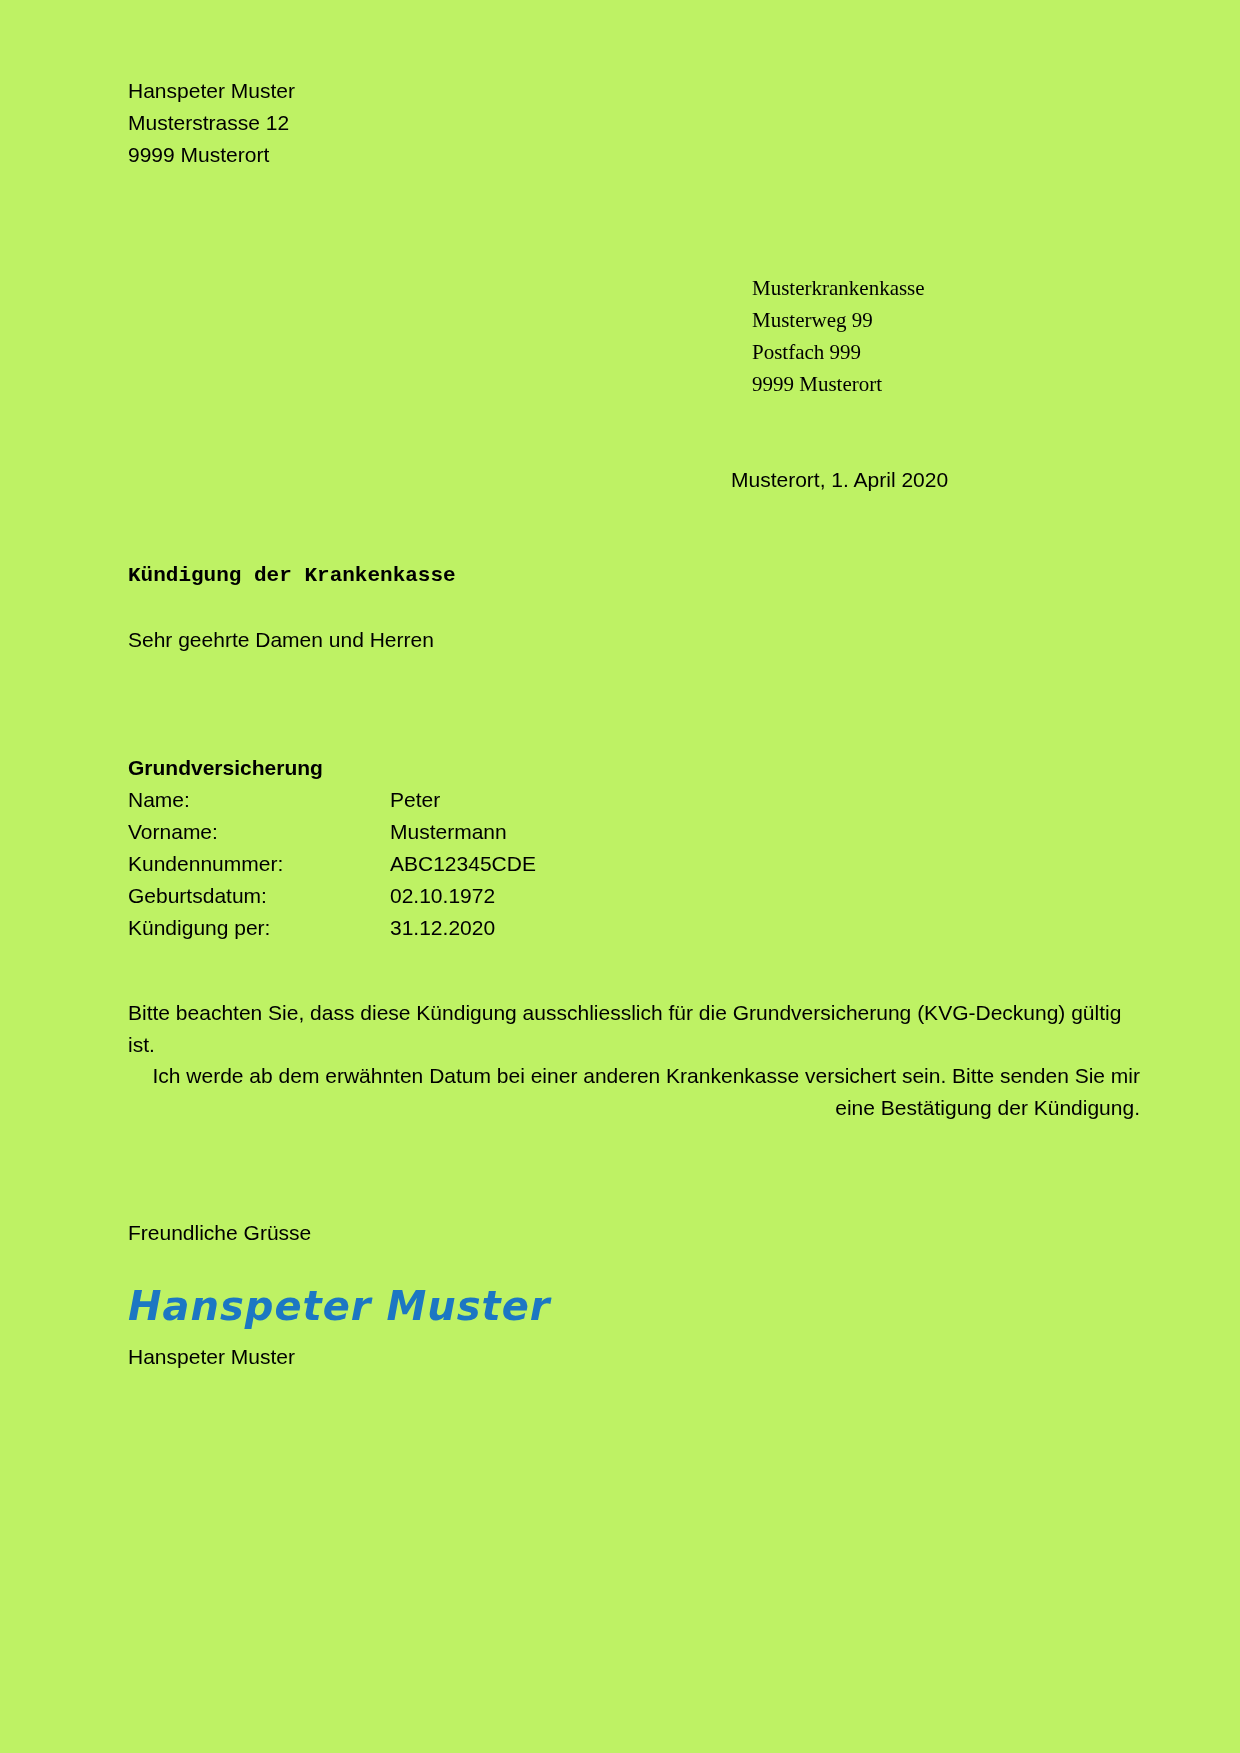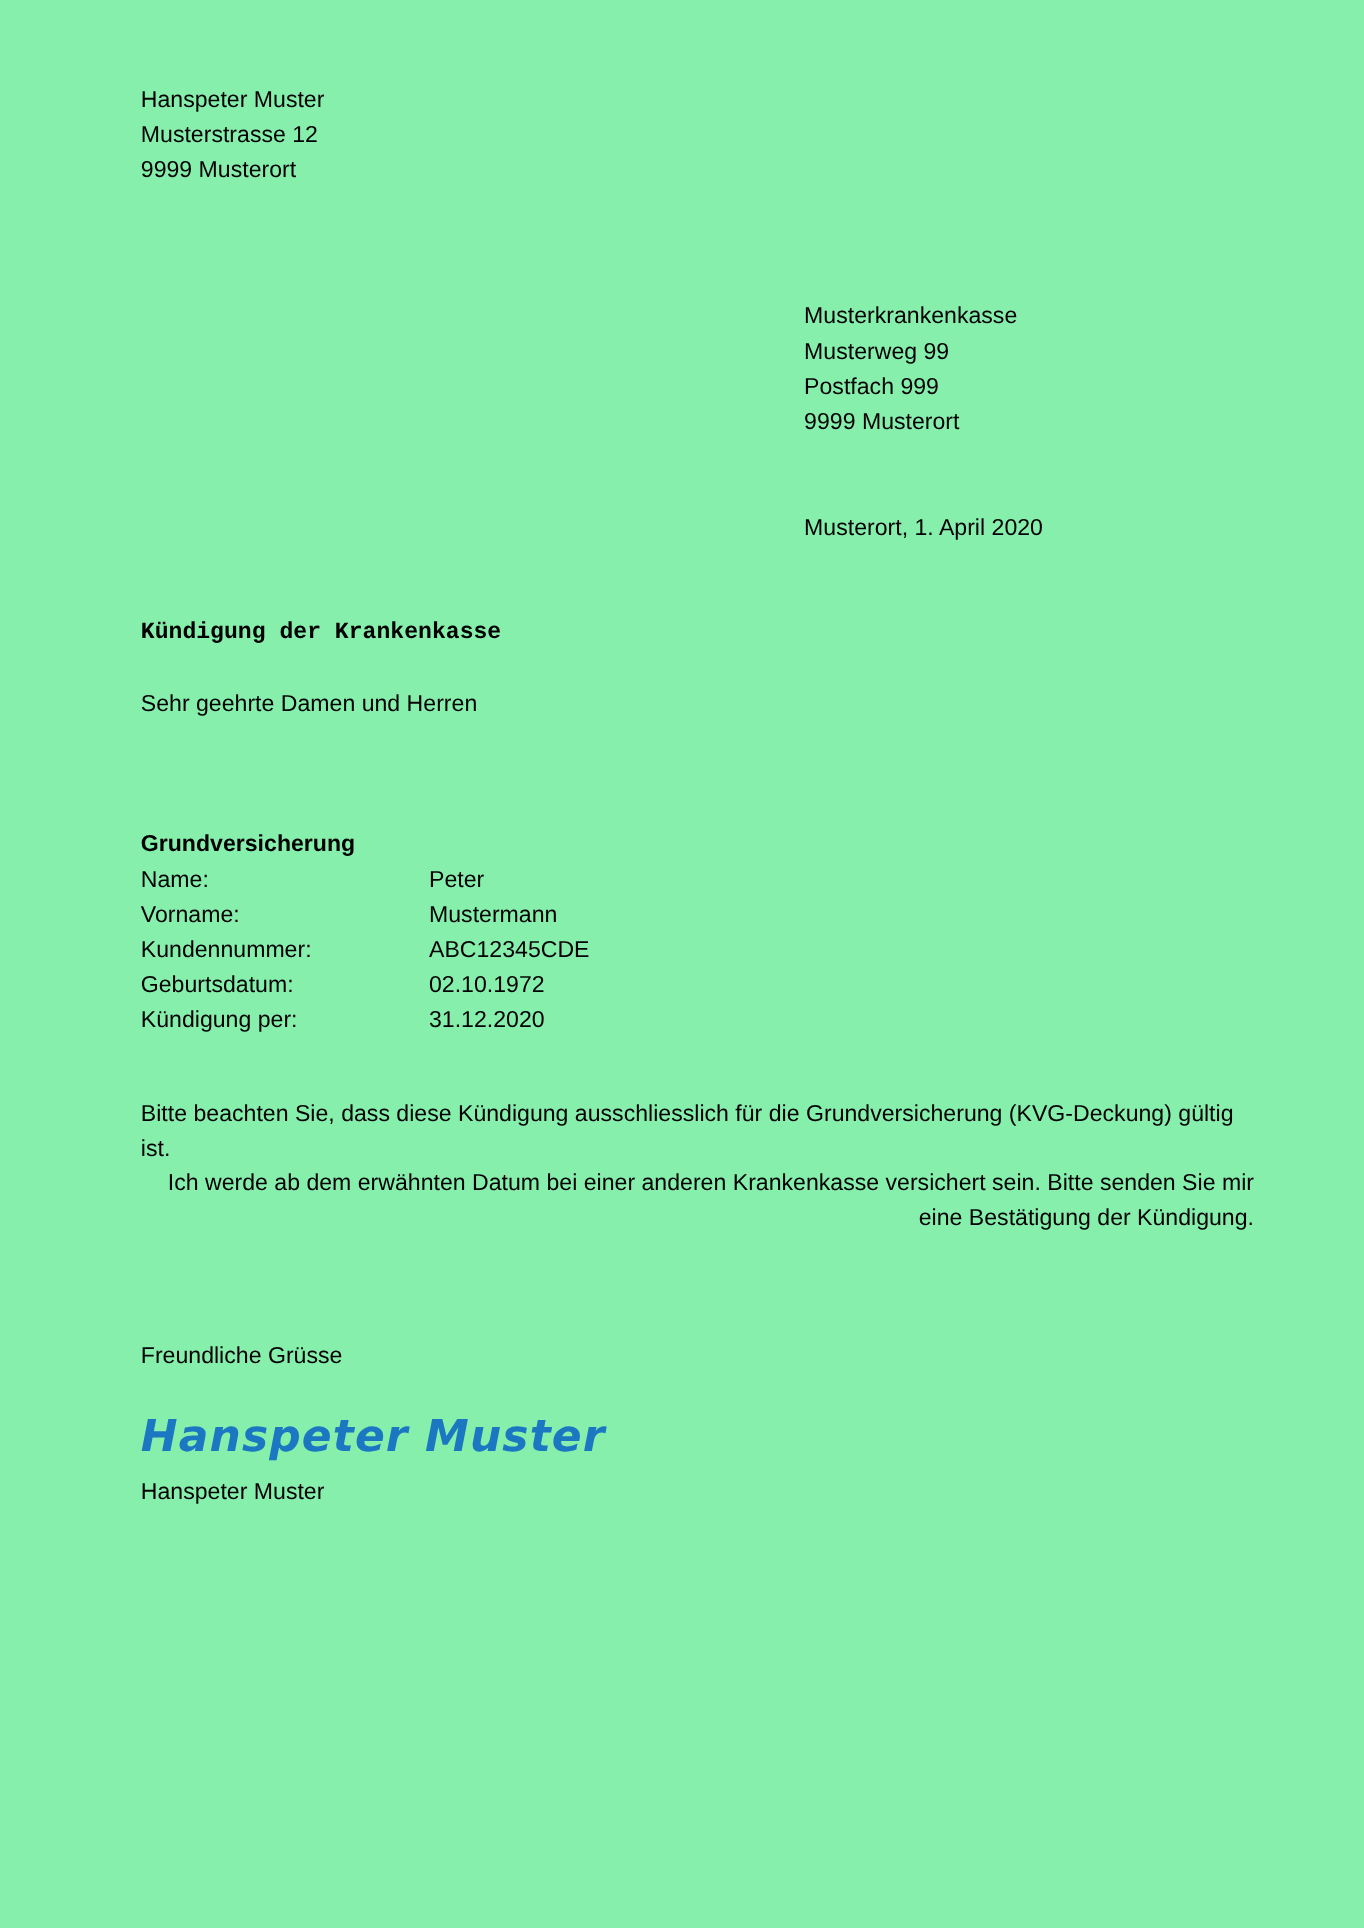--- a/index.html
+++ b/index.html
@@ -7,7 +7,7 @@
     position: relative;
     width: 1240px;
     height: 1753px;
-    background: #86efac;
+    background: #bef264;
     font-family: "Liberation Sans", "DejaVu Sans", sans-serif;
     font-size: 21px;
     line-height: 32px;

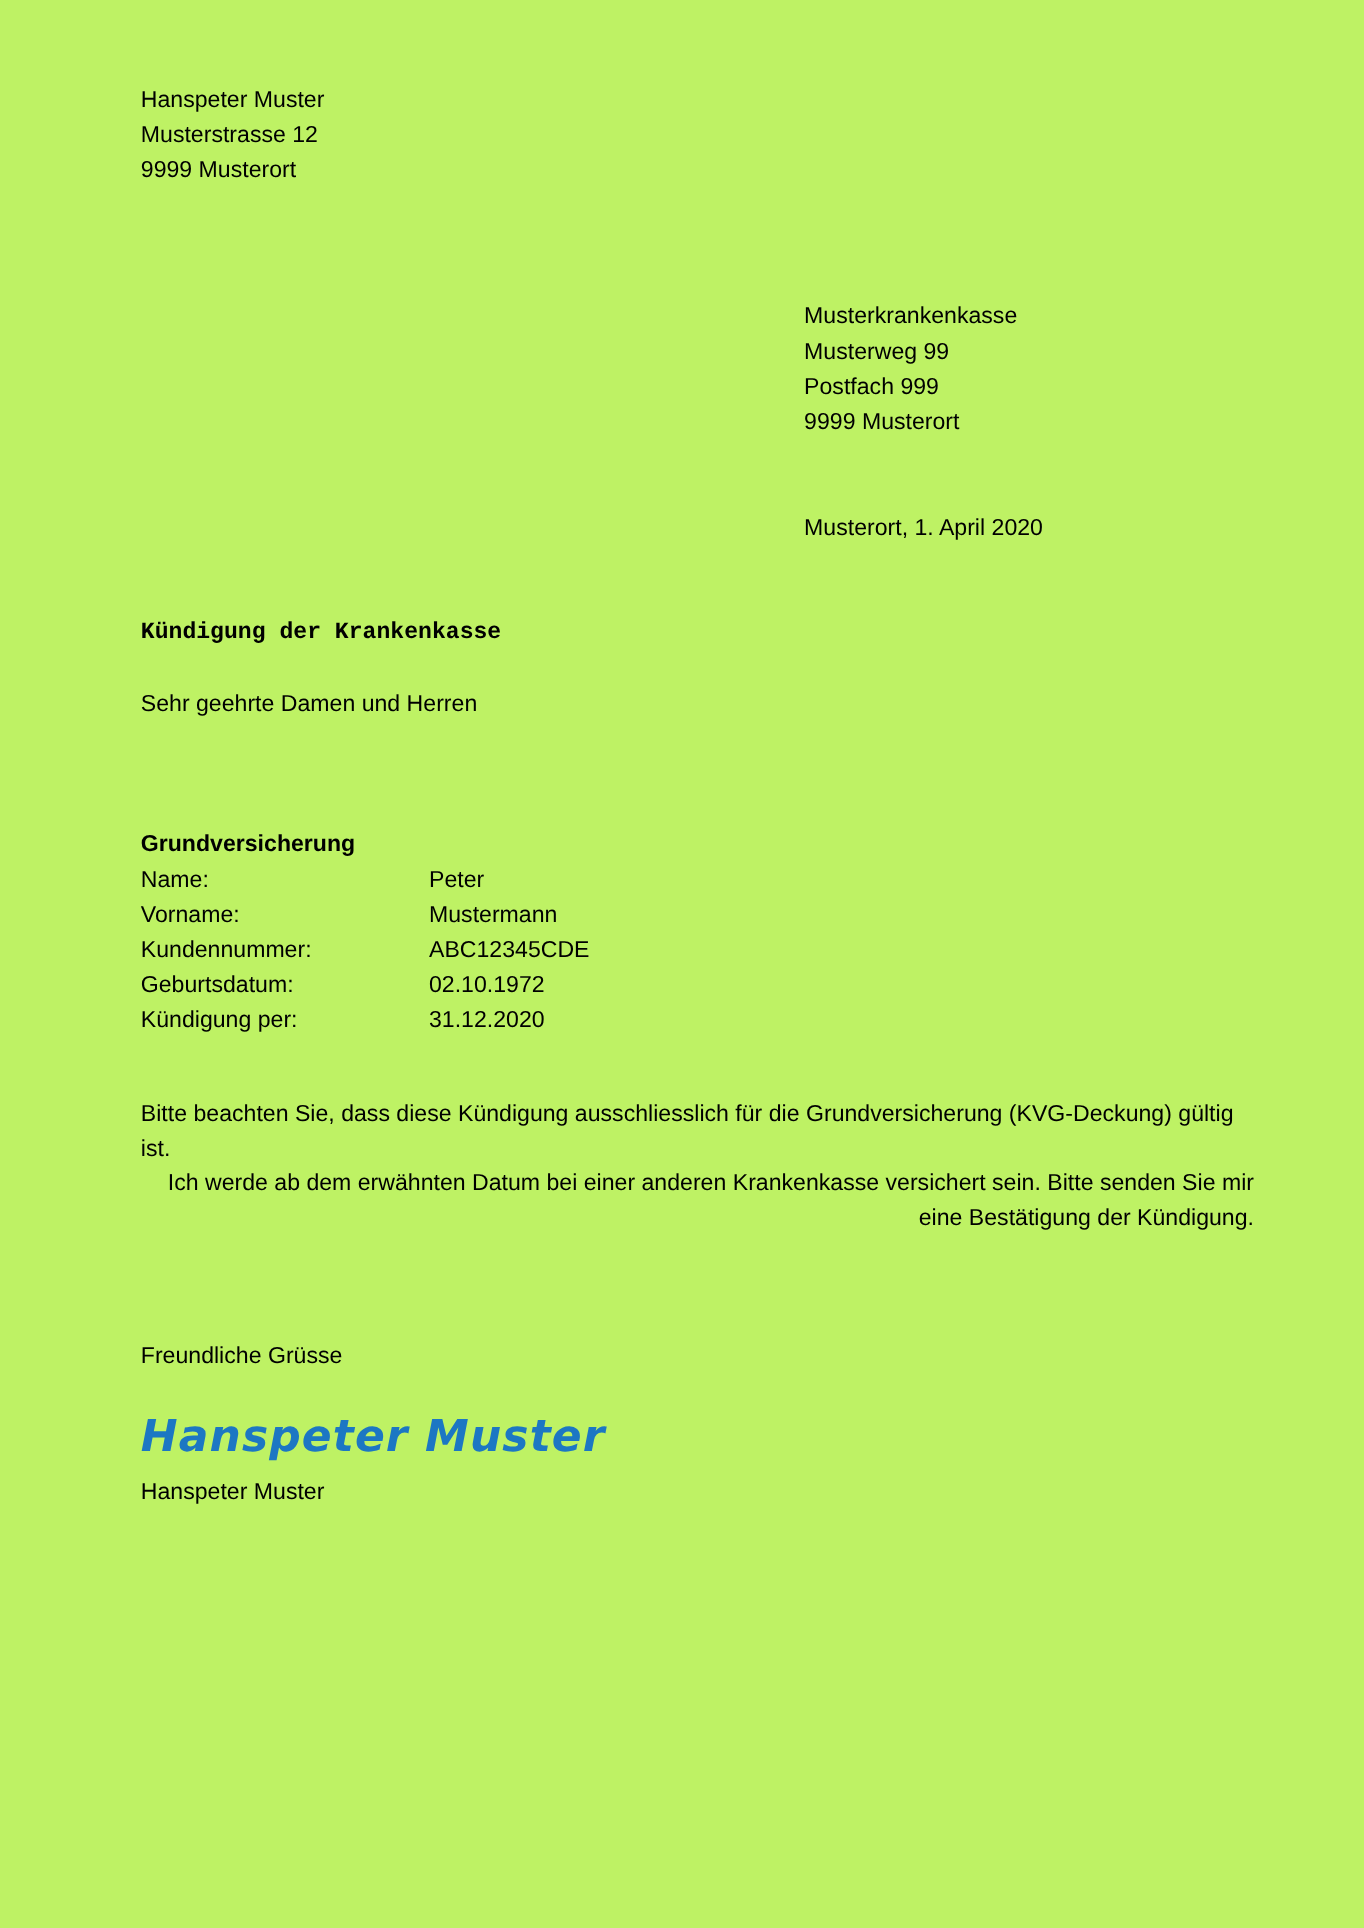--- a/index.html
+++ b/index.html
@@ -42,7 +42,7 @@
     <div>9999 Musterort</div>
   </div>
 
-  <div class="abs addr" style="left:731px; top:272px;">
+  <div class="abs addr" style="left:752px; top:272px;font-family:Liberation Serif, serif;">
     <div>Musterkrankenkasse</div>
     <div>Musterweg 99</div>
     <div>Postfach 999</div>

